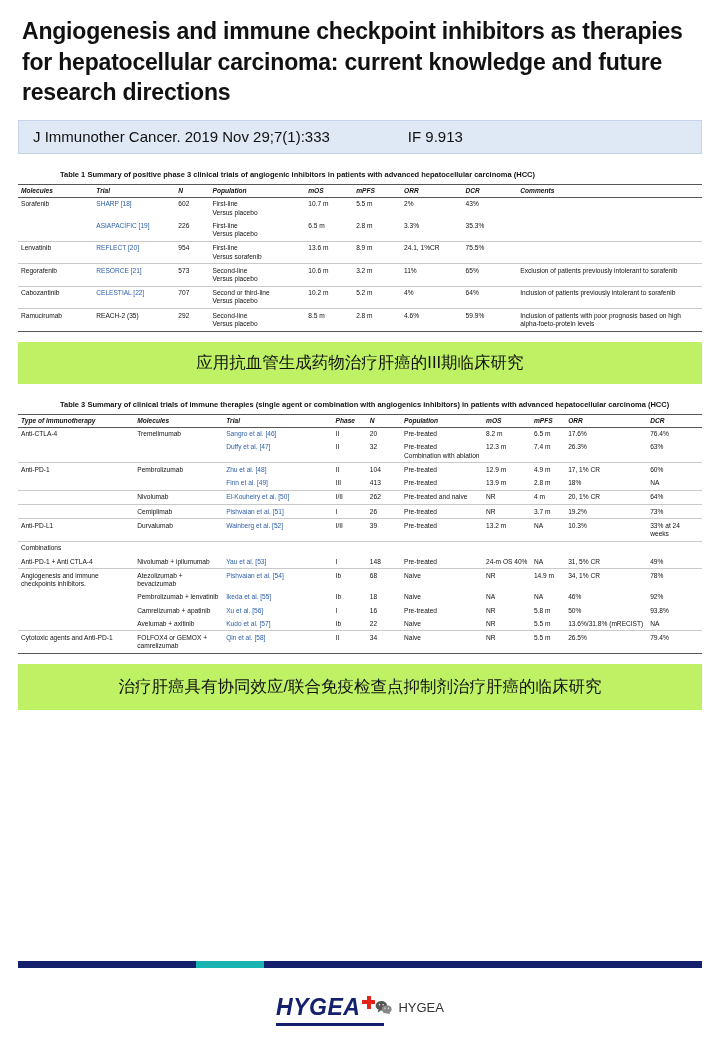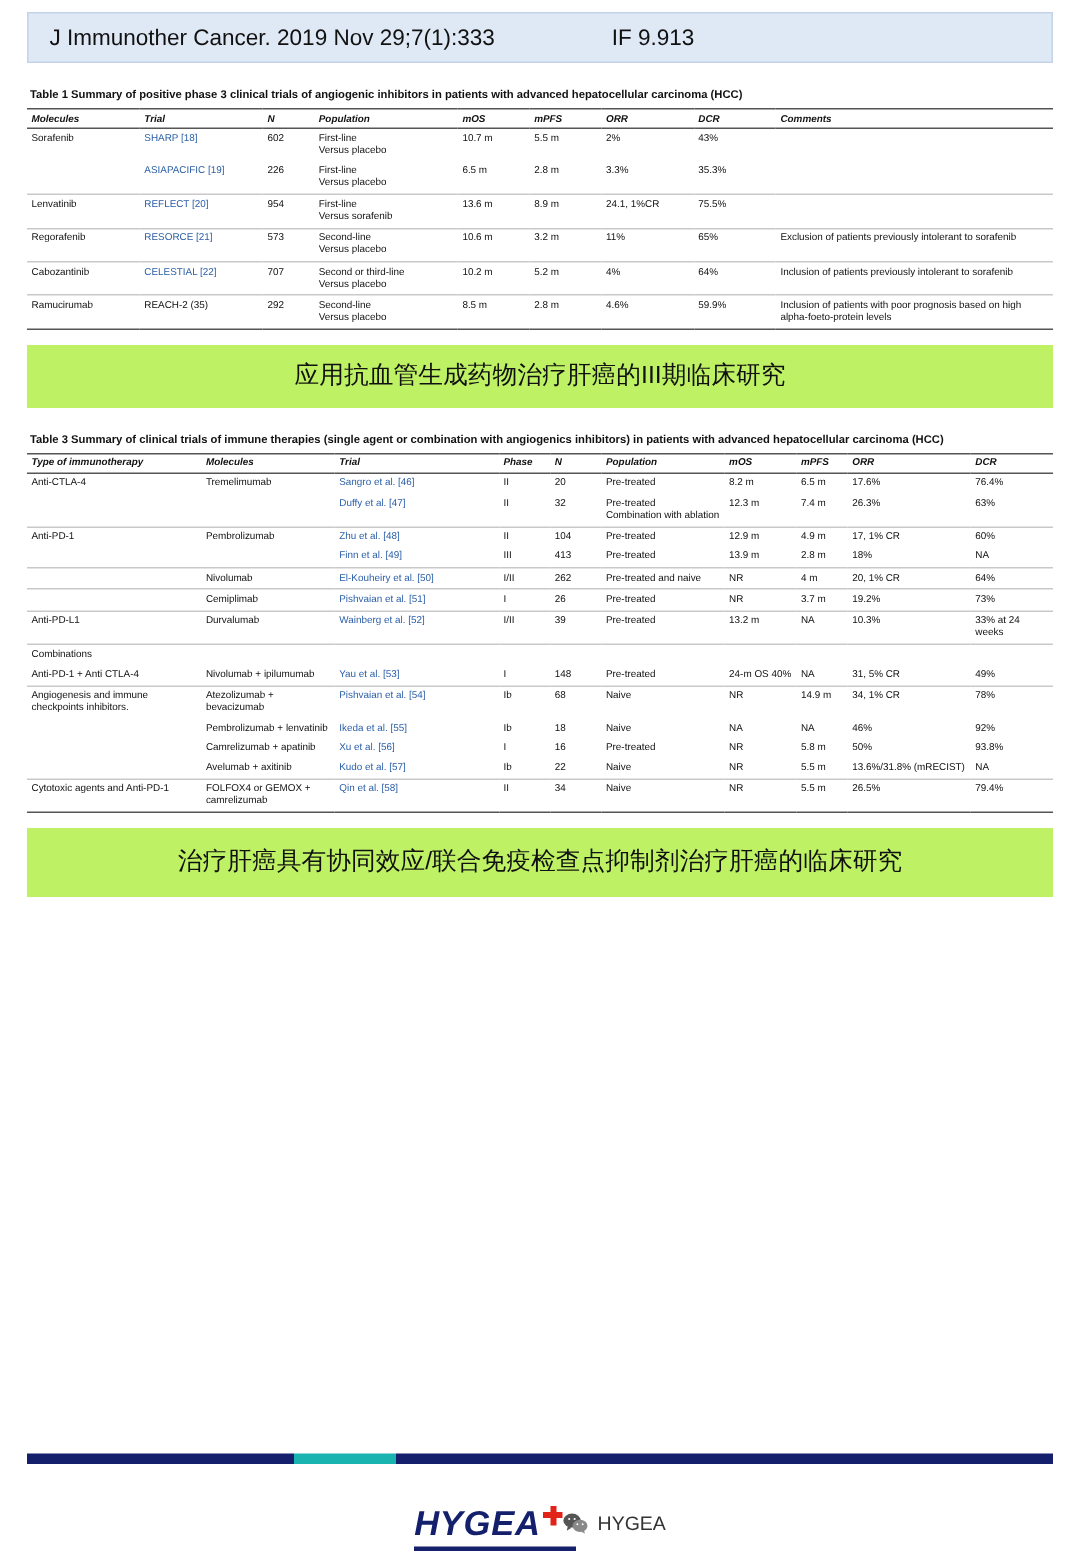--- a/index.html
+++ b/index.html
@@ -206,6 +206,7 @@
 
 <div class="page">
 
+  <div class="title">Angiogenesis and immune checkpoint inhibitors as therapies for hepatocellular carcinoma: current knowledge and future research directions</div>
 
   <div class="journal-bar">
     <span class="jtext">J Immunother Cancer. 2019 Nov 29;7(1):333</span>

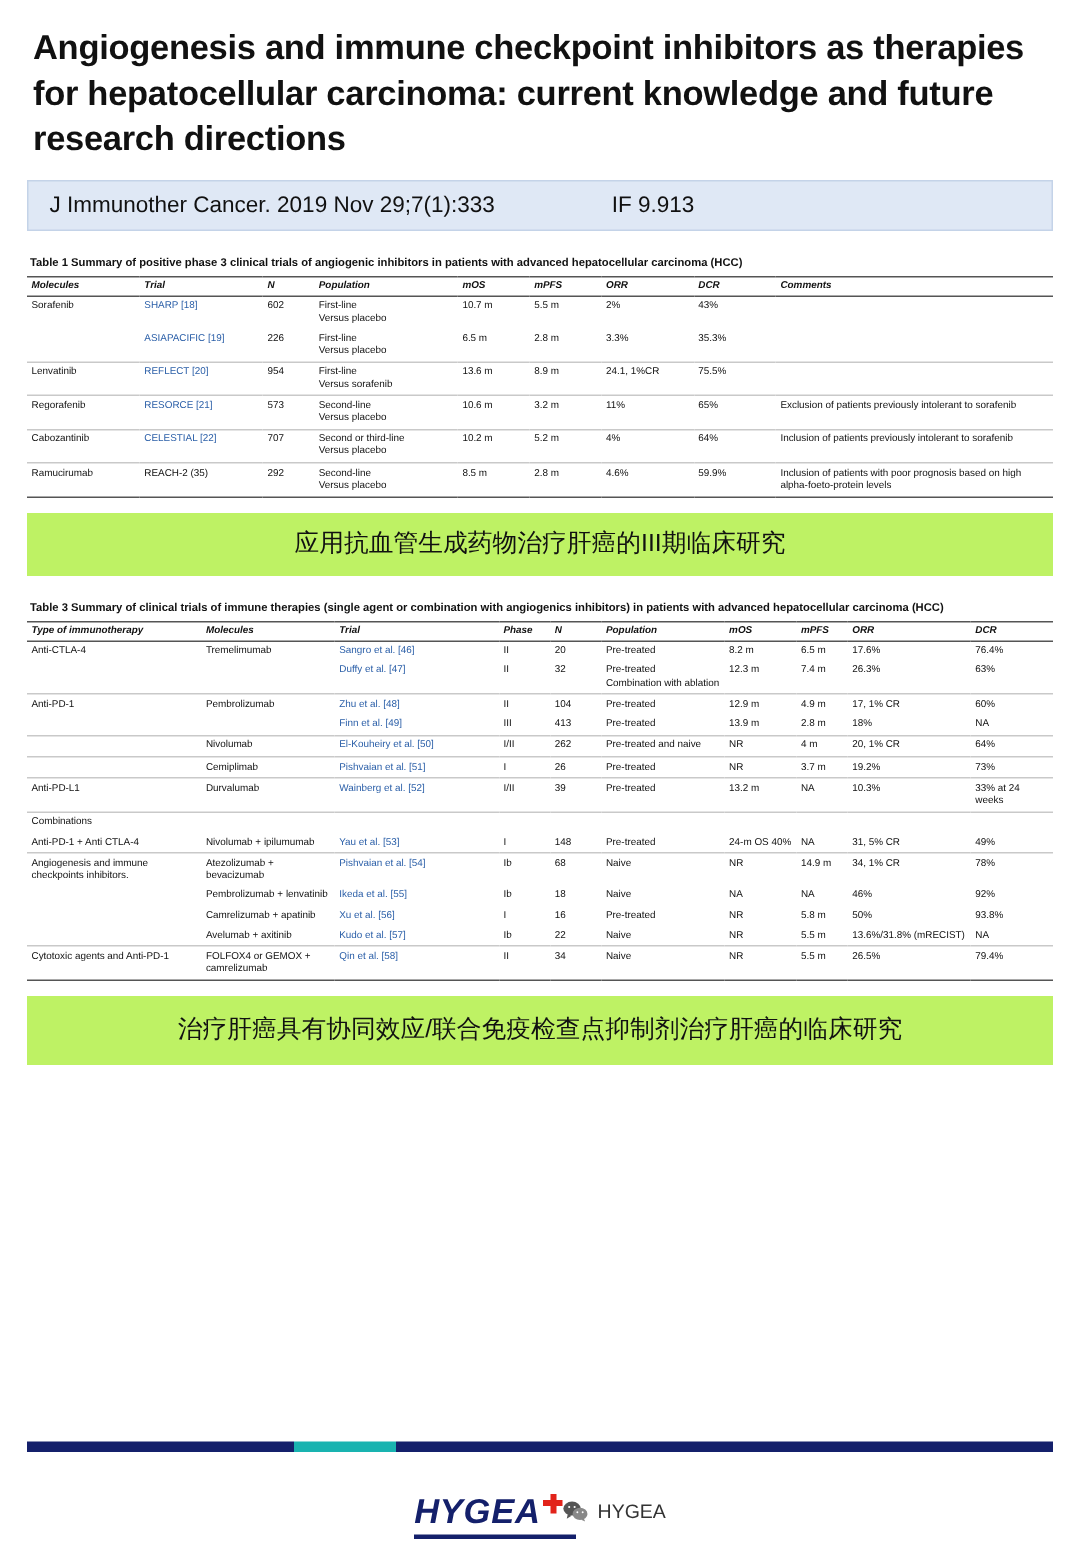--- a/index.html
+++ b/index.html
@@ -80,6 +80,7 @@
   }
   .fig-cap .lbl {
     font-weight: bold;
+    margin-left: 40px;
   }
   .fig-cap .txt {
     font-weight: bold;

